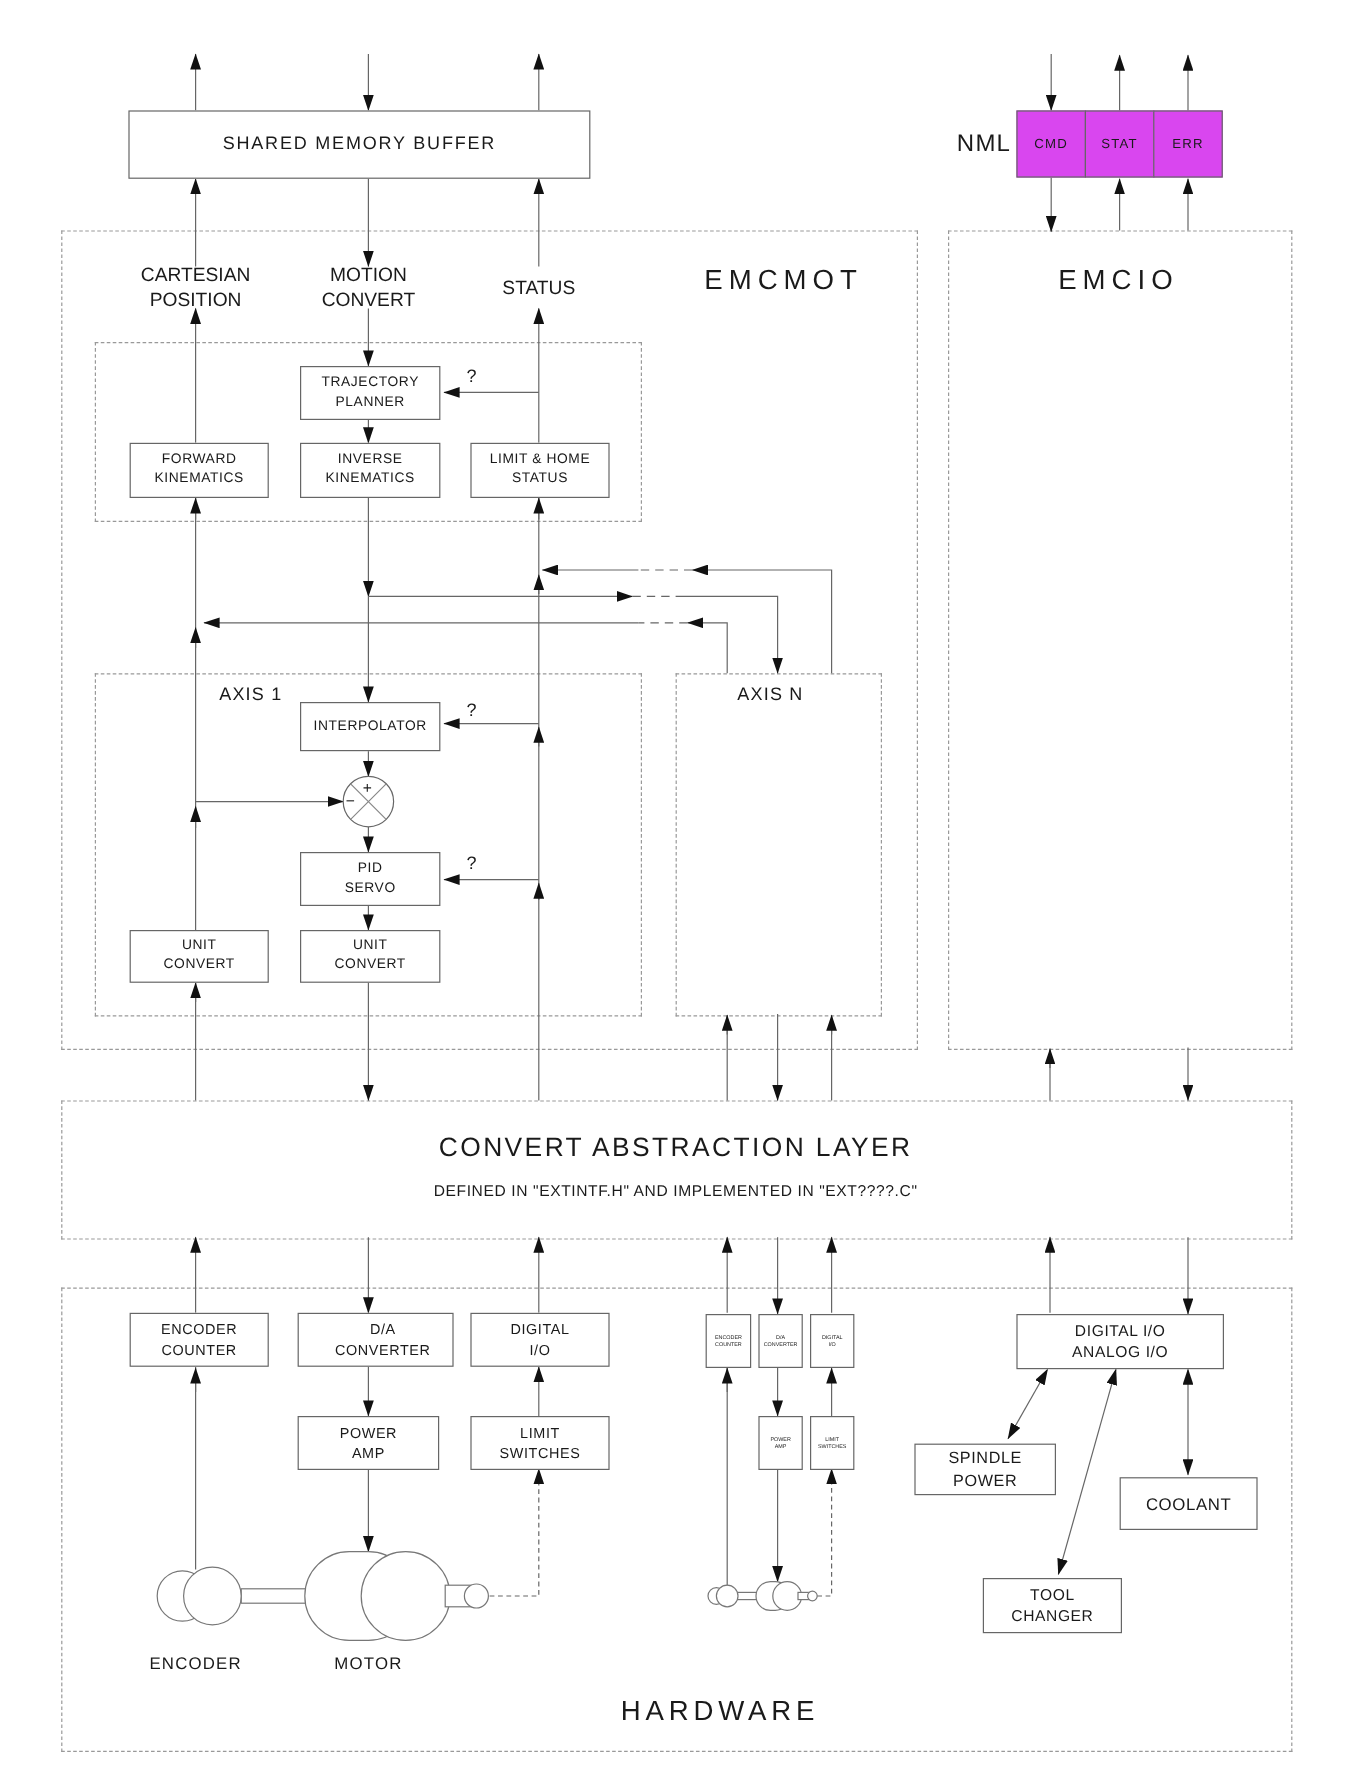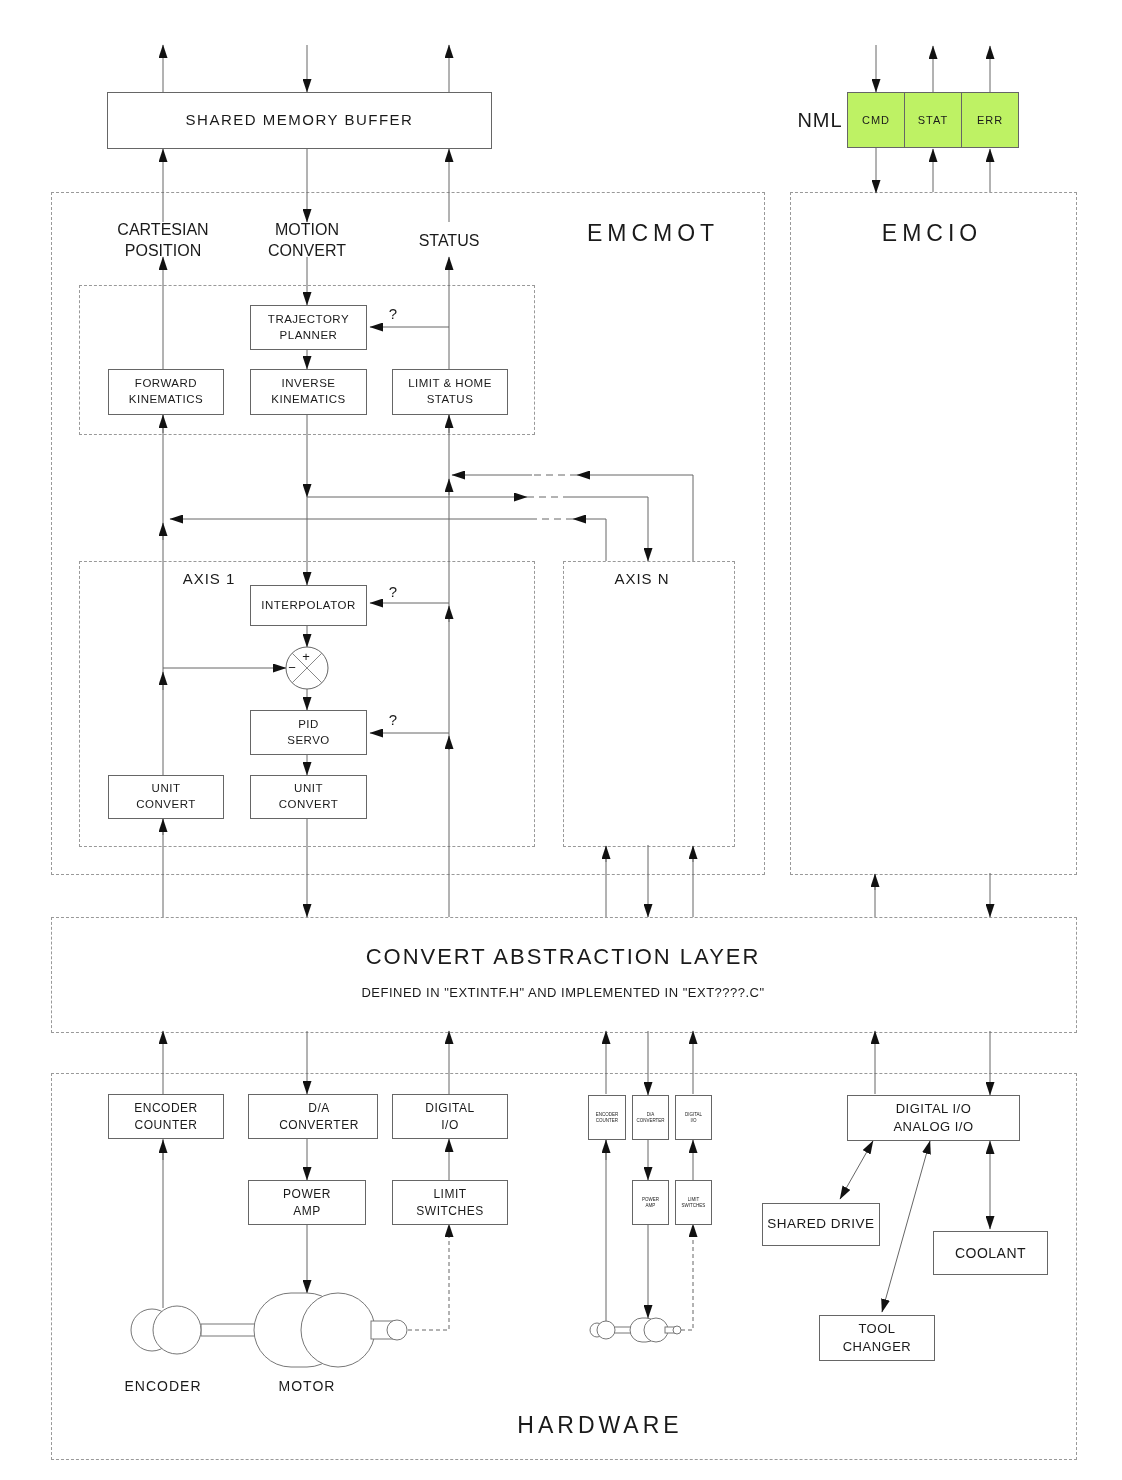--- a/index.html
+++ b/index.html
@@ -15,7 +15,7 @@
   .big{font-size:23px;letter-spacing:5px;font-weight:400;}
   .smallbox{font-size:4.5px;line-height:1.25;letter-spacing:0;}
   .nmlwrap{position:absolute;display:flex;z-index:3;}
-  .nmlcell{border:1px solid #666;background:#bef264;flex:1;display:flex;align-items:center;
+  .nmlcell{border:1px solid #666;background:#d946ef;flex:1;display:flex;align-items:center;
            justify-content:center;font-size:11px;letter-spacing:1px;margin-left:-1px;}
   .nmlcell:first-child{margin-left:0;}
 </style>

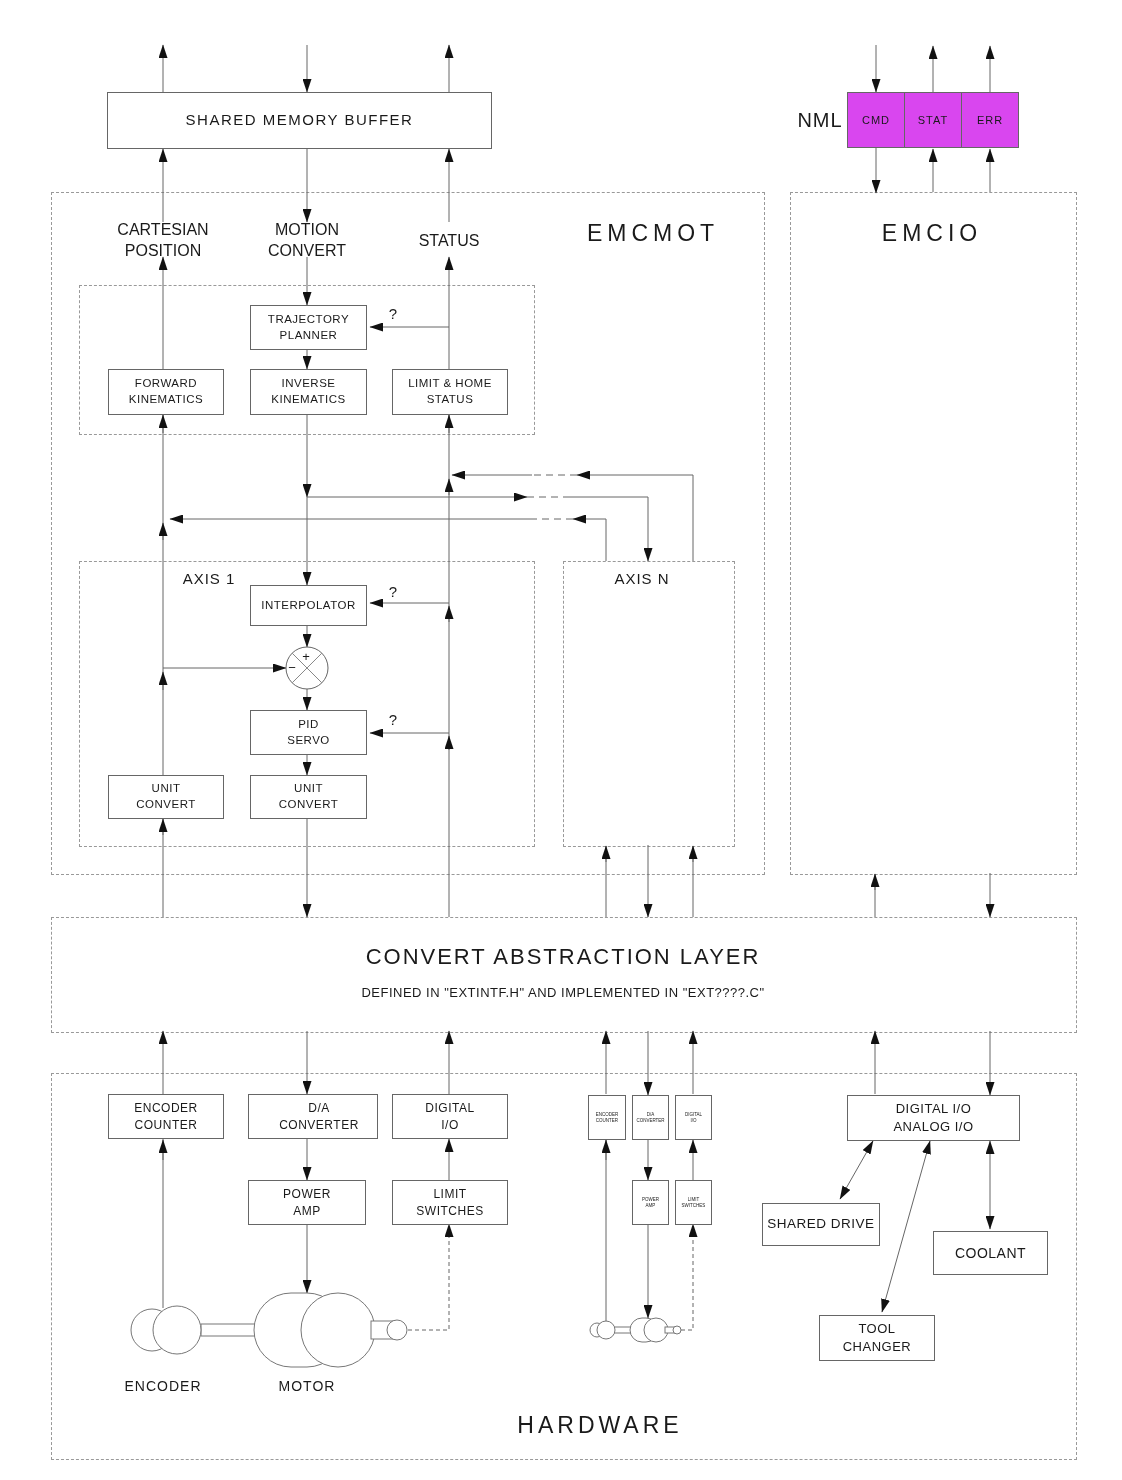--- a/index.html
+++ b/index.html
@@ -207,7 +207,7 @@
 
   <div class="box" style="left:847px;top:1095px;width:171px;height:44px;font-size:13px;">DIGITAL I/O
 ANALOG I/O</div>
-  <div class="box" style="left:762px;top:1203px;width:116px;height:41px;font-size:13.5px;">SHARED DRIVE</div>
+  <div class="box" style="left:762px;top:1203px;width:116px;height:41px;font-size:13.5px;">SPINDLE POWER</div>
   <div class="box" style="left:933px;top:1231px;width:113px;height:42px;font-size:14px;">COOLANT</div>
   <div class="box" style="left:819px;top:1315px;width:114px;height:44px;font-size:13px;">TOOL
 CHANGER</div>

